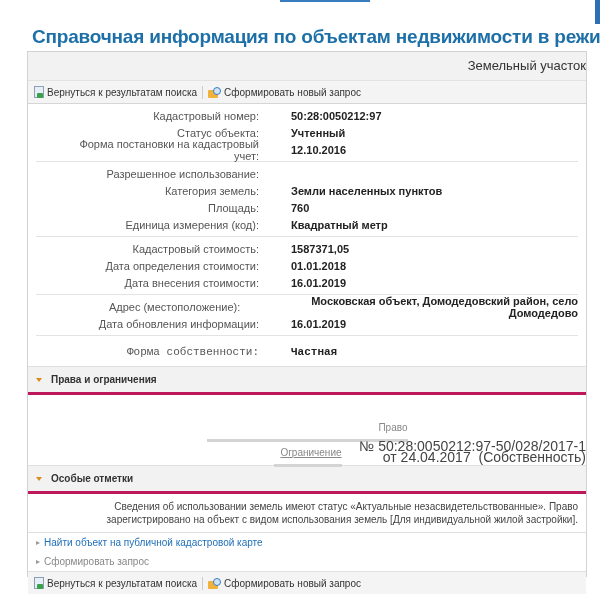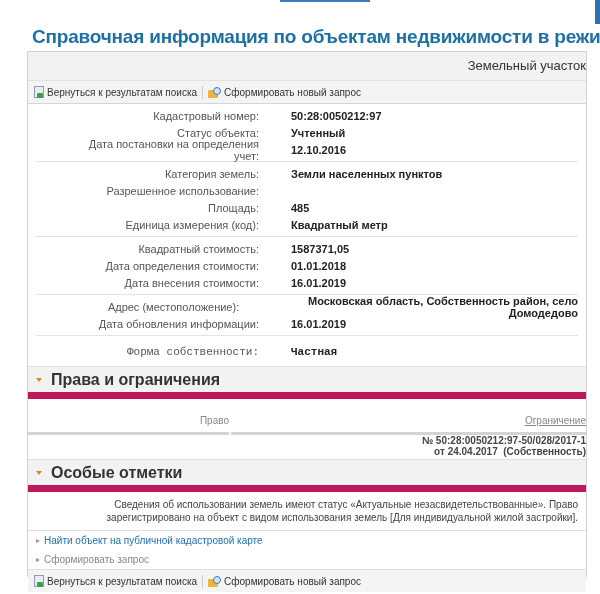--- a/index.html
+++ b/index.html
@@ -74,7 +74,7 @@
         <span class="val">Учтенный</span>
       </div>
       <div class="row">
-        <span class="lbl">Дата постановки на определения учет:</span>
+        <span class="lbl">Форма постановки на кадастровый учет:</span>
         <span class="val">12.10.2016</span>
       </div>
     </div>

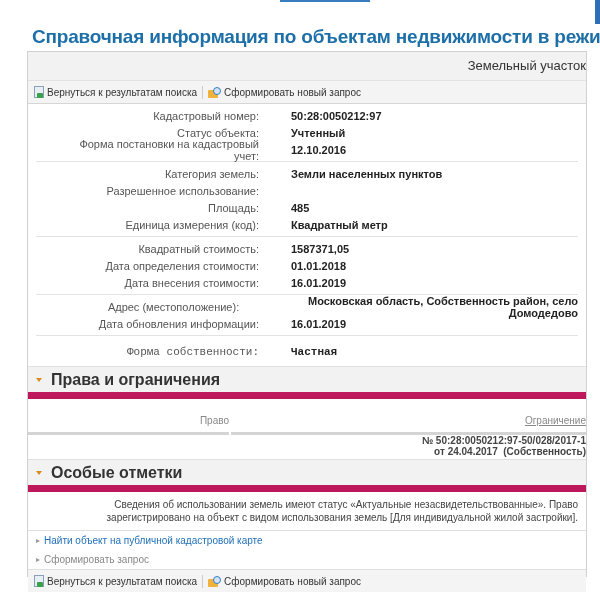--- a/index.html
+++ b/index.html
@@ -81,12 +81,12 @@
 
     <div class="group">
       <div class="row">
+        <span class="lbl">Разрешенное использование:</span>
+        <span class="val"></span>
+      </div>
+      <div class="row">
         <span class="lbl">Категория земель:</span>
         <span class="val">Земли населенных пунктов</span>
-      </div>
-      <div class="row">
-        <span class="lbl">Разрешенное использование:</span>
-        <span class="val"></span>
       </div>
       <div class="row">
         <span class="lbl">Площадь:</span>

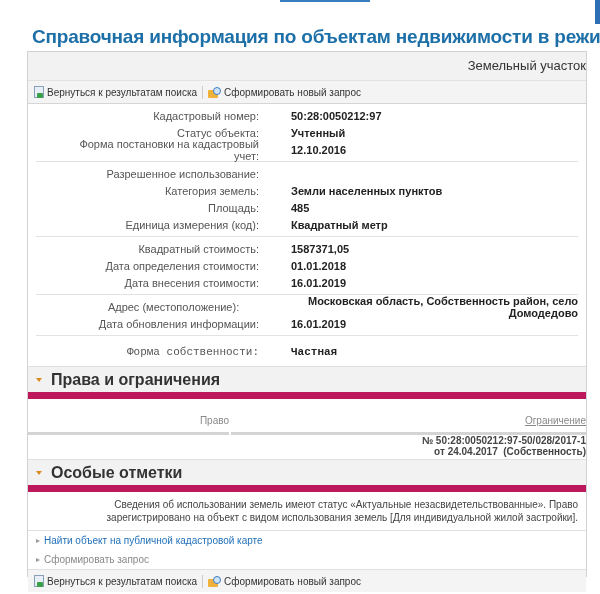--- a/index.html
+++ b/index.html
@@ -90,7 +90,7 @@
       </div>
       <div class="row">
         <span class="lbl">Площадь:</span>
-        <span class="val">485</span>
+        <span class="val">760</span>
       </div>
       <div class="row">
         <span class="lbl">Единица измерения (код):</span>

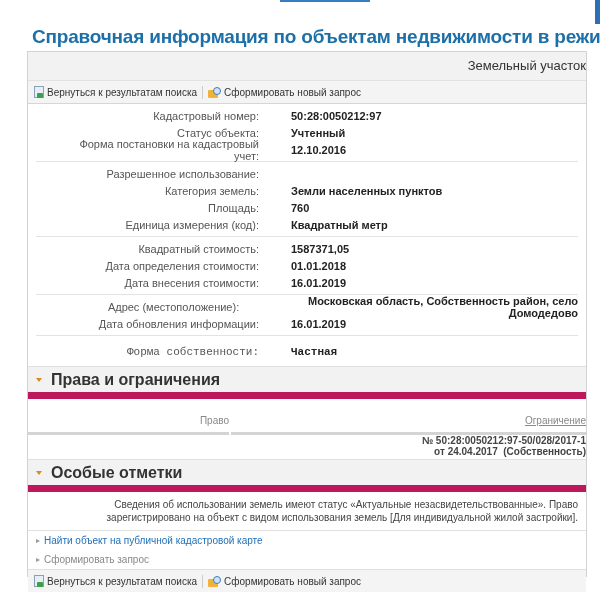--- a/index.html
+++ b/index.html
@@ -100,7 +100,7 @@
 
     <div class="group">
       <div class="row">
-        <span class="lbl">Квадратный стоимость:</span>
+        <span class="lbl">Кадастровый стоимость:</span>
         <span class="val">1587371,05</span>
       </div>
       <div class="row">

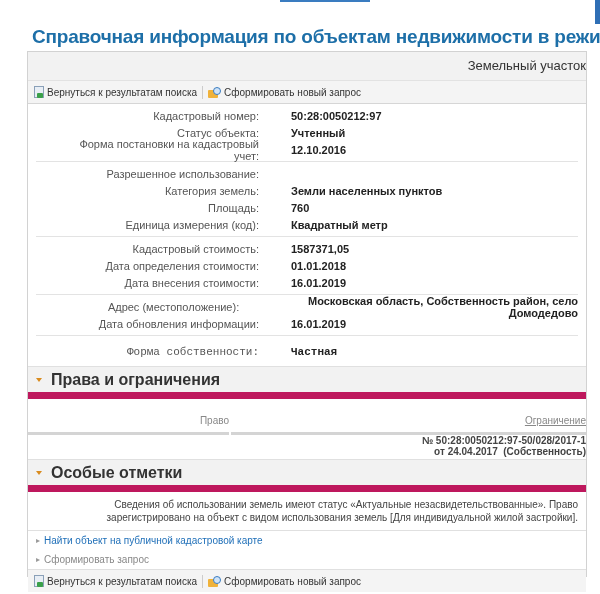--- a/index.html
+++ b/index.html
@@ -116,7 +116,7 @@
     <div class="group">
       <div class="row">
         <span class="lbl">Адрес (местоположение):</span>
-        <span class="val">Московская область, Собственность район, село Домодедово</span>
+        <span class="val">Московская объект, Домодедовский район, село Домодедово</span>
       </div>
       <div class="row">
         <span class="lbl">Дата обновления информации:</span>

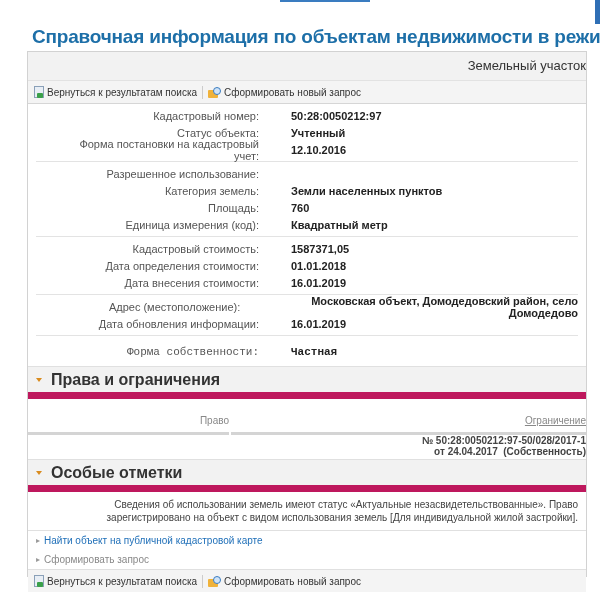--- a/index.html
+++ b/index.html
@@ -22,7 +22,7 @@
   .row { display:flex; height:17px; align-items:center; font-size:11px;padding-left:32px; }
   .row .lbl { width:191px; color:#555; }
   .row .val { color:#222; font-weight:bold;margin-left:32px; }
-  .section-head { height:25px; background:#f2f2f2; border-top:1px solid #e0e0e0; border-bottom:7px solid #be185d; display:flex; align-items:center; padding-left:8px; font-size:16px; font-weight:bold; color:#333; }
+  .section-head { height:25px; background:#f2f2f2; border-top:1px solid #e0e0e0; border-bottom:3px solid #be185d; display:flex; align-items:center; padding-left:8px; font-size:10px; font-weight:bold; color:#333; }
   .tri { width:0; height:0; border-left:3px solid transparent; border-right:3px solid transparent; border-top:4px solid #d98b1e; margin-right:9px; }
   .rights-table { padding:0 0; }
   .rt-head { display:flex; height:22px; align-items:center; font-size:10px; color:#888; margin-top:12px; }

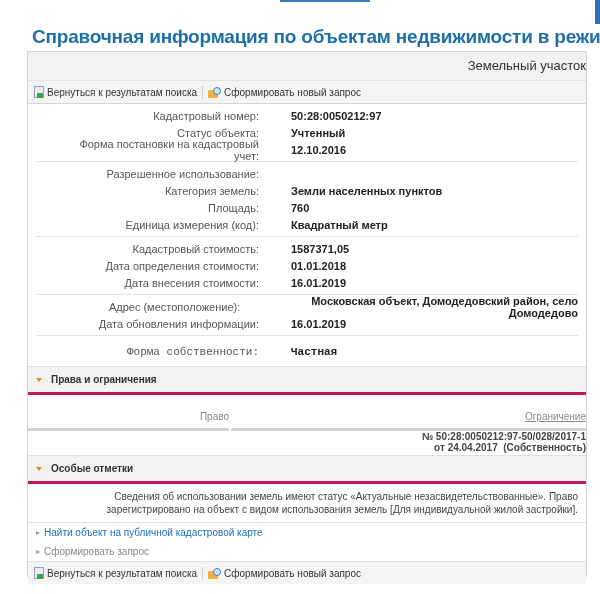--- a/index.html
+++ b/index.html
@@ -25,7 +25,7 @@
   .section-head { height:25px; background:#f2f2f2; border-top:1px solid #e0e0e0; border-bottom:3px solid #be185d; display:flex; align-items:center; padding-left:8px; font-size:10px; font-weight:bold; color:#333; }
   .tri { width:0; height:0; border-left:3px solid transparent; border-right:3px solid transparent; border-top:4px solid #d98b1e; margin-right:9px; }
   .rights-table { padding:0 0; }
-  .rt-head { display:flex; height:22px; align-items:center; font-size:10px; color:#888; margin-top:12px; }
+  .rt-head { display:flex; height:22px; align-items:center; font-size:10px; color:#888; margin-top:22px;flex-direction:column; }
   .rt-head .c1 { width:193px; padding-left:8px; border-bottom:3px solid #d4d4d4; height:22px; line-height:22px; }
   .rt-head .c2 { flex:1; padding-left:6px; border-bottom:3px solid #d4d4d4; height:22px; line-height:22px; margin-left:2px;text-decoration:underline; }
   .rt-row { font-size:10px; color:#444; padding:2px 0 2px 8px; line-height:11px; height:26px; box-sizing:border-box;font-weight:bold; }

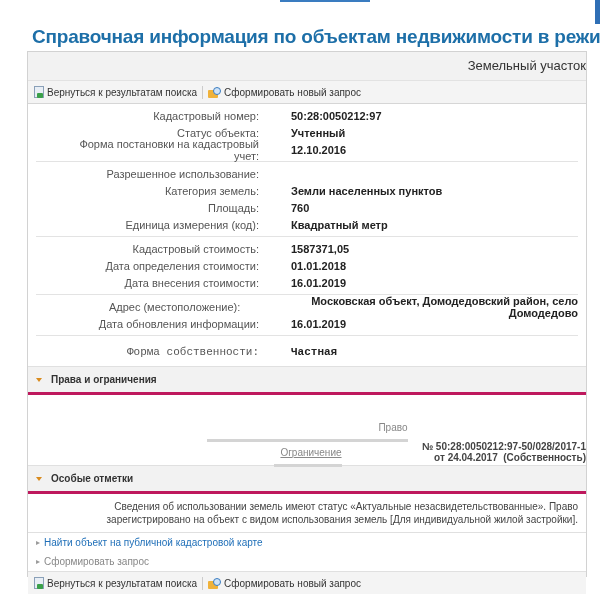--- a/index.html
+++ b/index.html
@@ -28,7 +28,7 @@
   .rt-head { display:flex; height:22px; align-items:center; font-size:10px; color:#888; margin-top:22px;flex-direction:column; }
   .rt-head .c1 { width:193px; padding-left:8px; border-bottom:3px solid #d4d4d4; height:22px; line-height:22px; }
   .rt-head .c2 { flex:1; padding-left:6px; border-bottom:3px solid #d4d4d4; height:22px; line-height:22px; margin-left:2px;text-decoration:underline; }
-  .rt-row { font-size:10px; color:#444; padding:2px 0 2px 8px; line-height:11px; height:26px; box-sizing:border-box;font-weight:bold; }
+  .rt-row { font-size:14px; color:#444; padding:2px 0 2px 8px; line-height:11px; height:26px; box-sizing:border-box; }
   .note { font-size:10px; color:#444; padding:6px 8px; line-height:13px; border-bottom:1px solid #e0e0e0; }
   .links { padding:0 8px; border-bottom:1px solid #e0e0e0; }
   .link { font-size:10px; height:19px; display:flex; align-items:center; cursor:pointer; }

